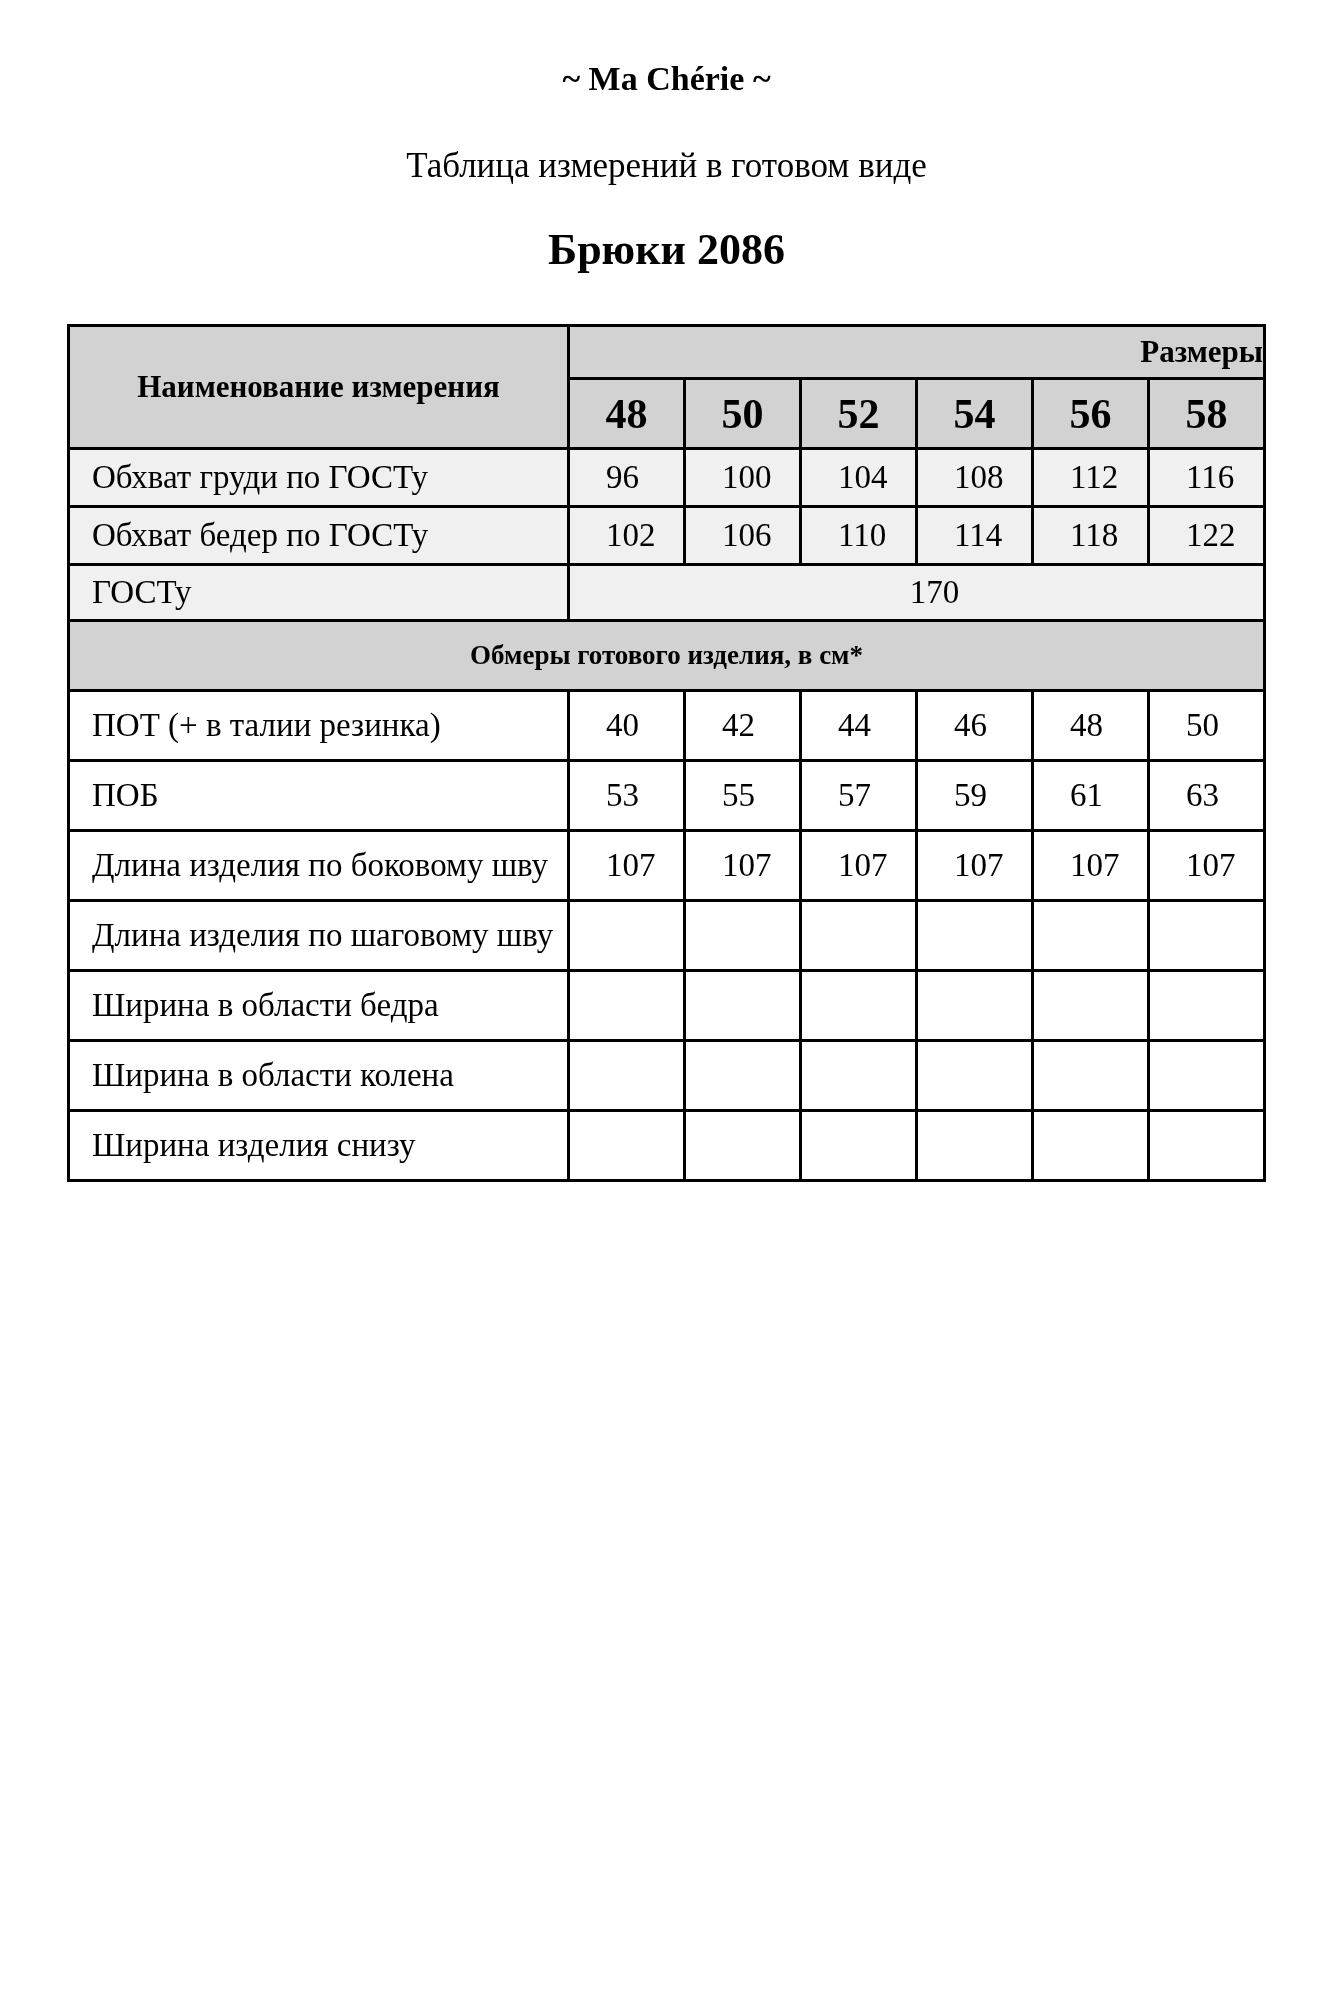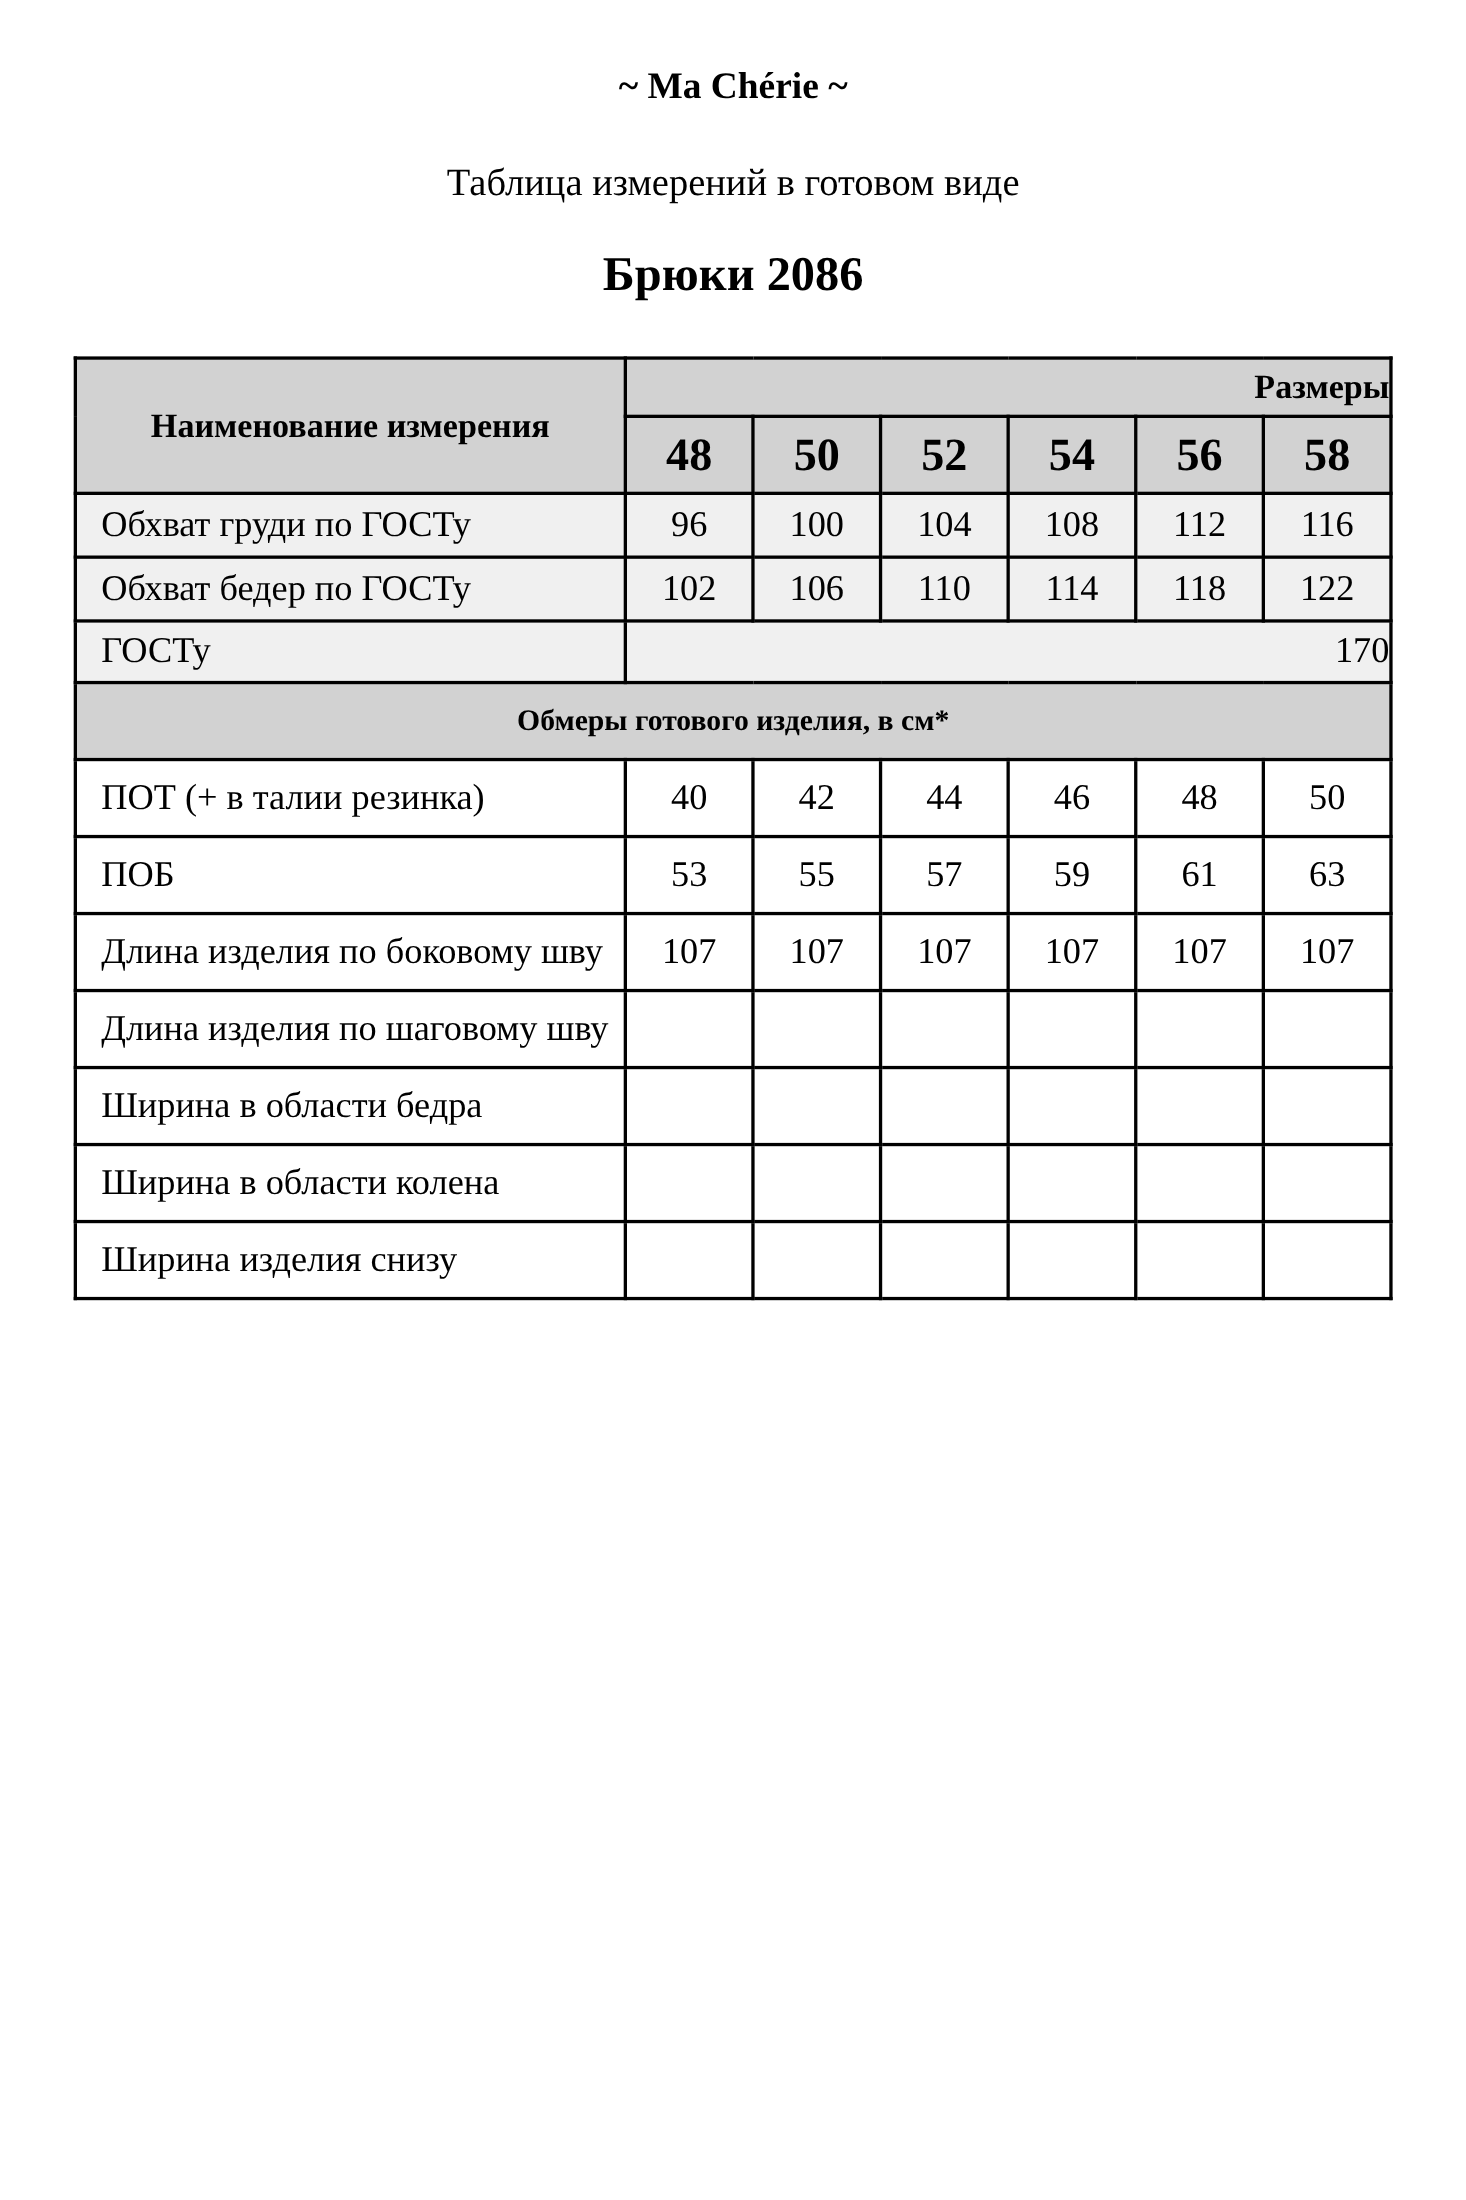--- a/index.html
+++ b/index.html
@@ -23,7 +23,7 @@
   .size-cell  { background: var(--hdr-gray); font-weight: bold; font-size: 42px; text-align: center; height: 67px; }
 
   td.label { text-align: left; padding-left: 22px; font-size: 33px; }
-  td.val   { text-align: center; font-size: 33px; }
+  td.val   { font-size: 33px; padding-left: 36px; }
 
   tr.gray > td       { background: var(--row-light); height: 55px; }
   tr.height-row > td { background: var(--row-light); height: 53px; }

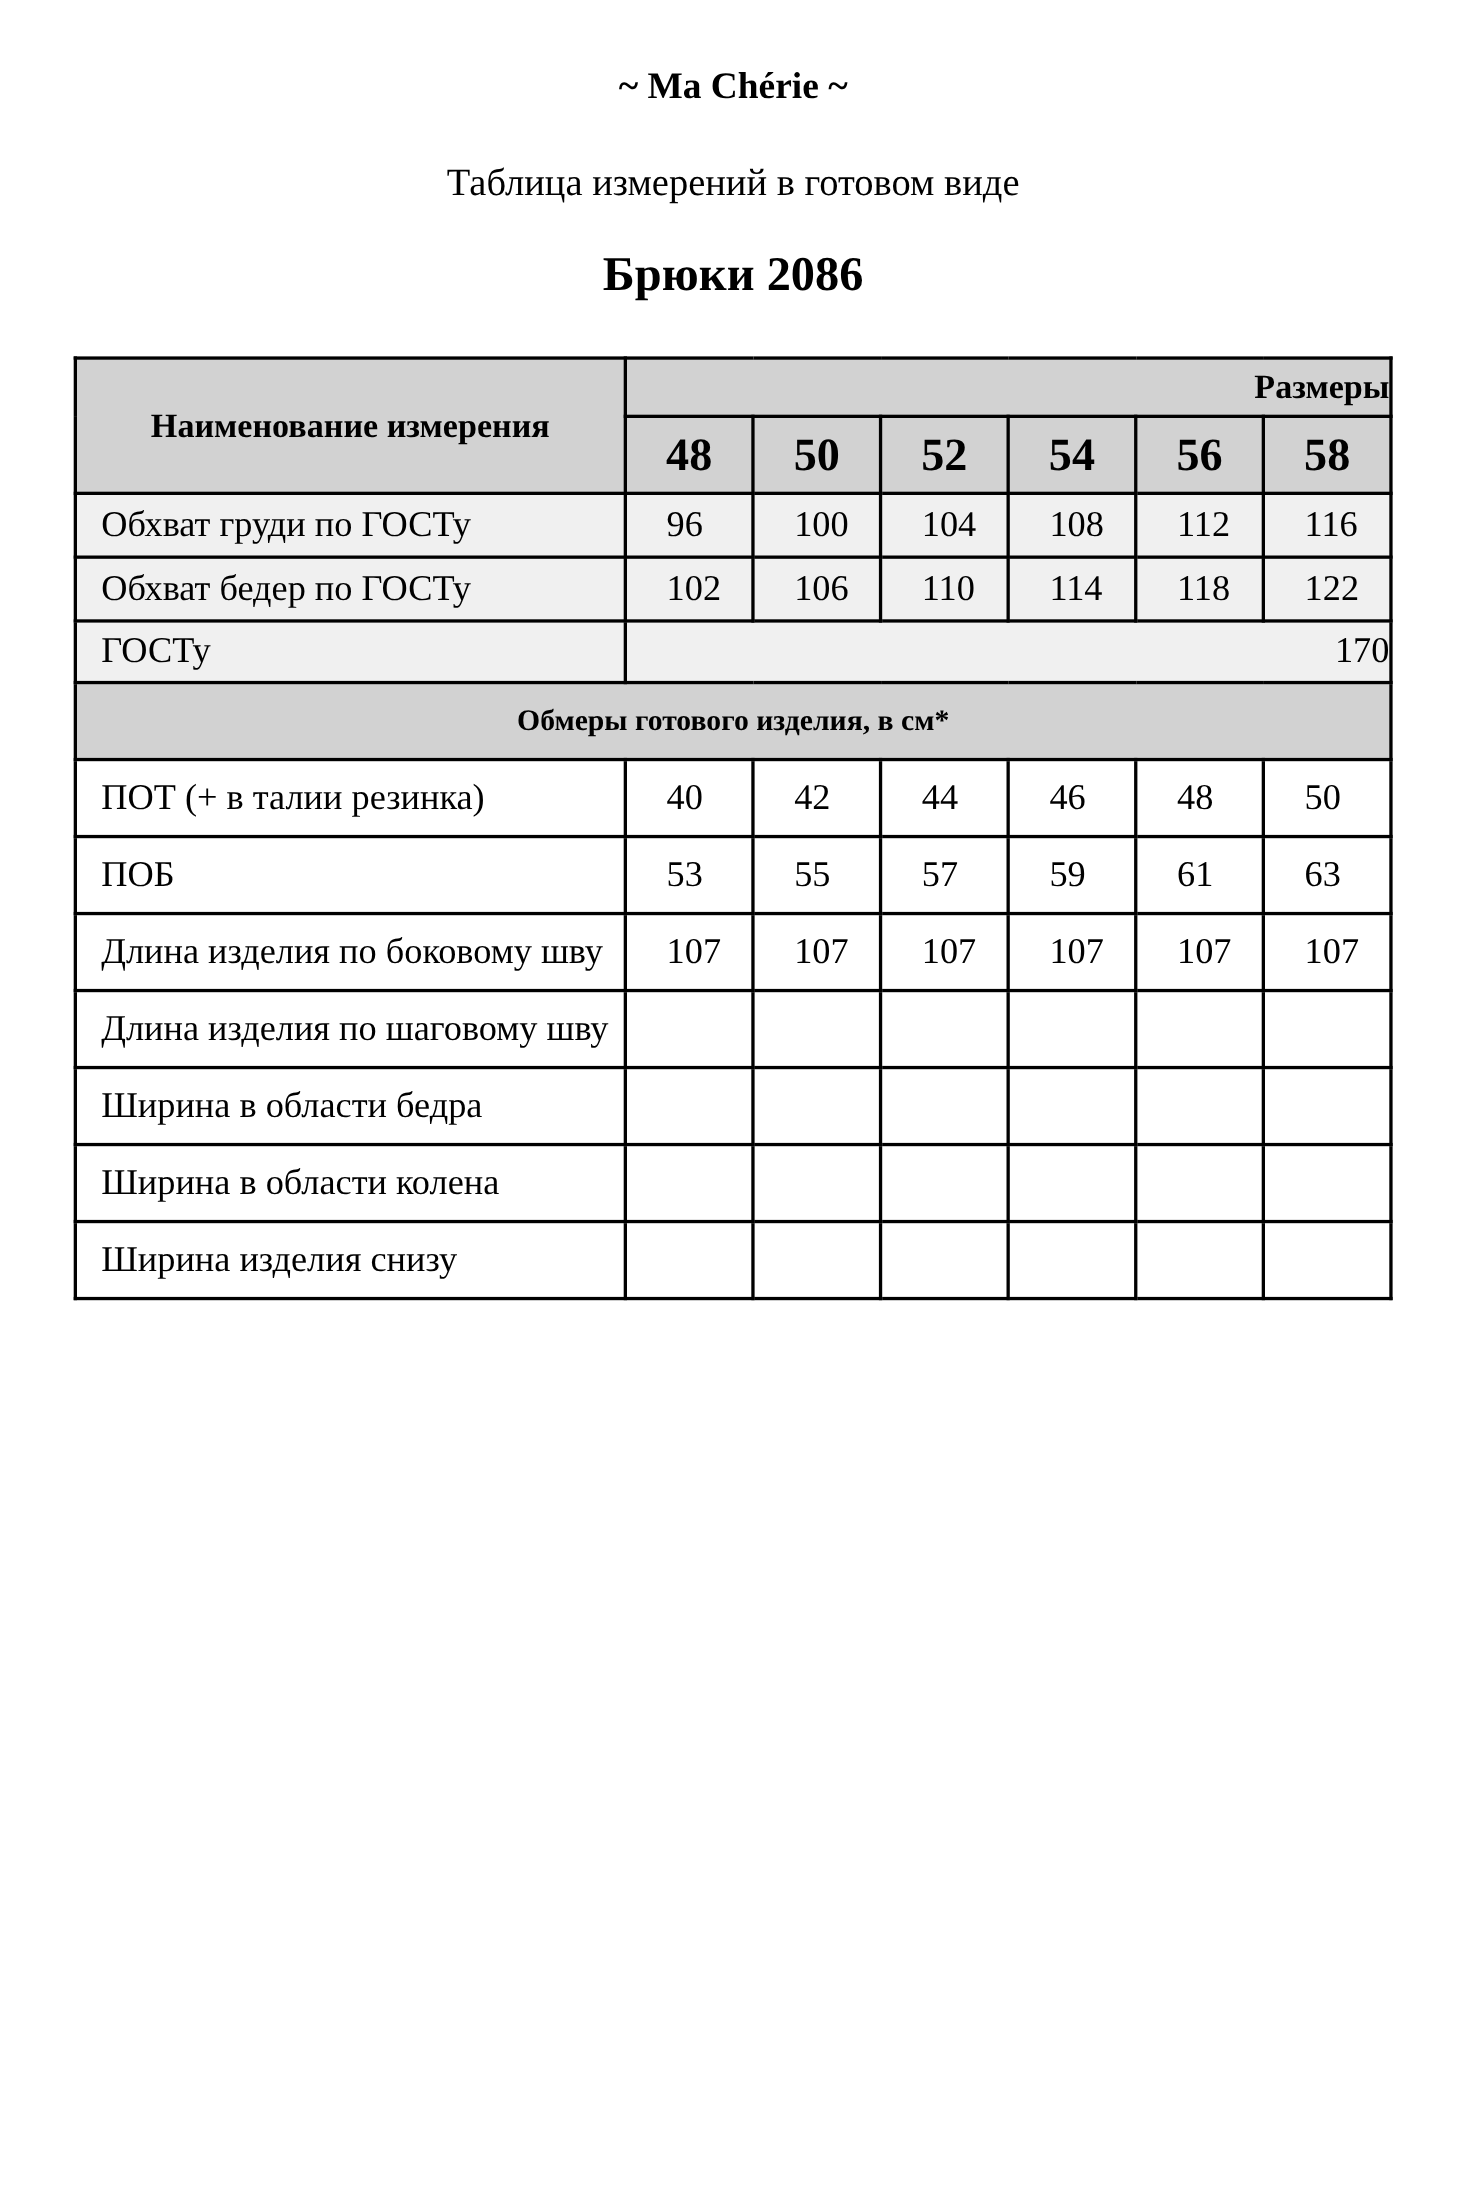--- a/index.html
+++ b/index.html
@@ -27,7 +27,7 @@
 
   tr.gray > td       { background: var(--row-light); height: 55px; }
   tr.height-row > td { background: var(--row-light); height: 53px; }
-  td.height-val      { text-align: right; }
+  td.height-val      { text-align: center; }
 
   tr.section-row > td { background: var(--hdr-gray); font-weight: bold; font-size: 27px; text-align: center; height: 67px; margin-top: 32px; }
   tr.white > td       { background: #ffffff; height: 67px; }

